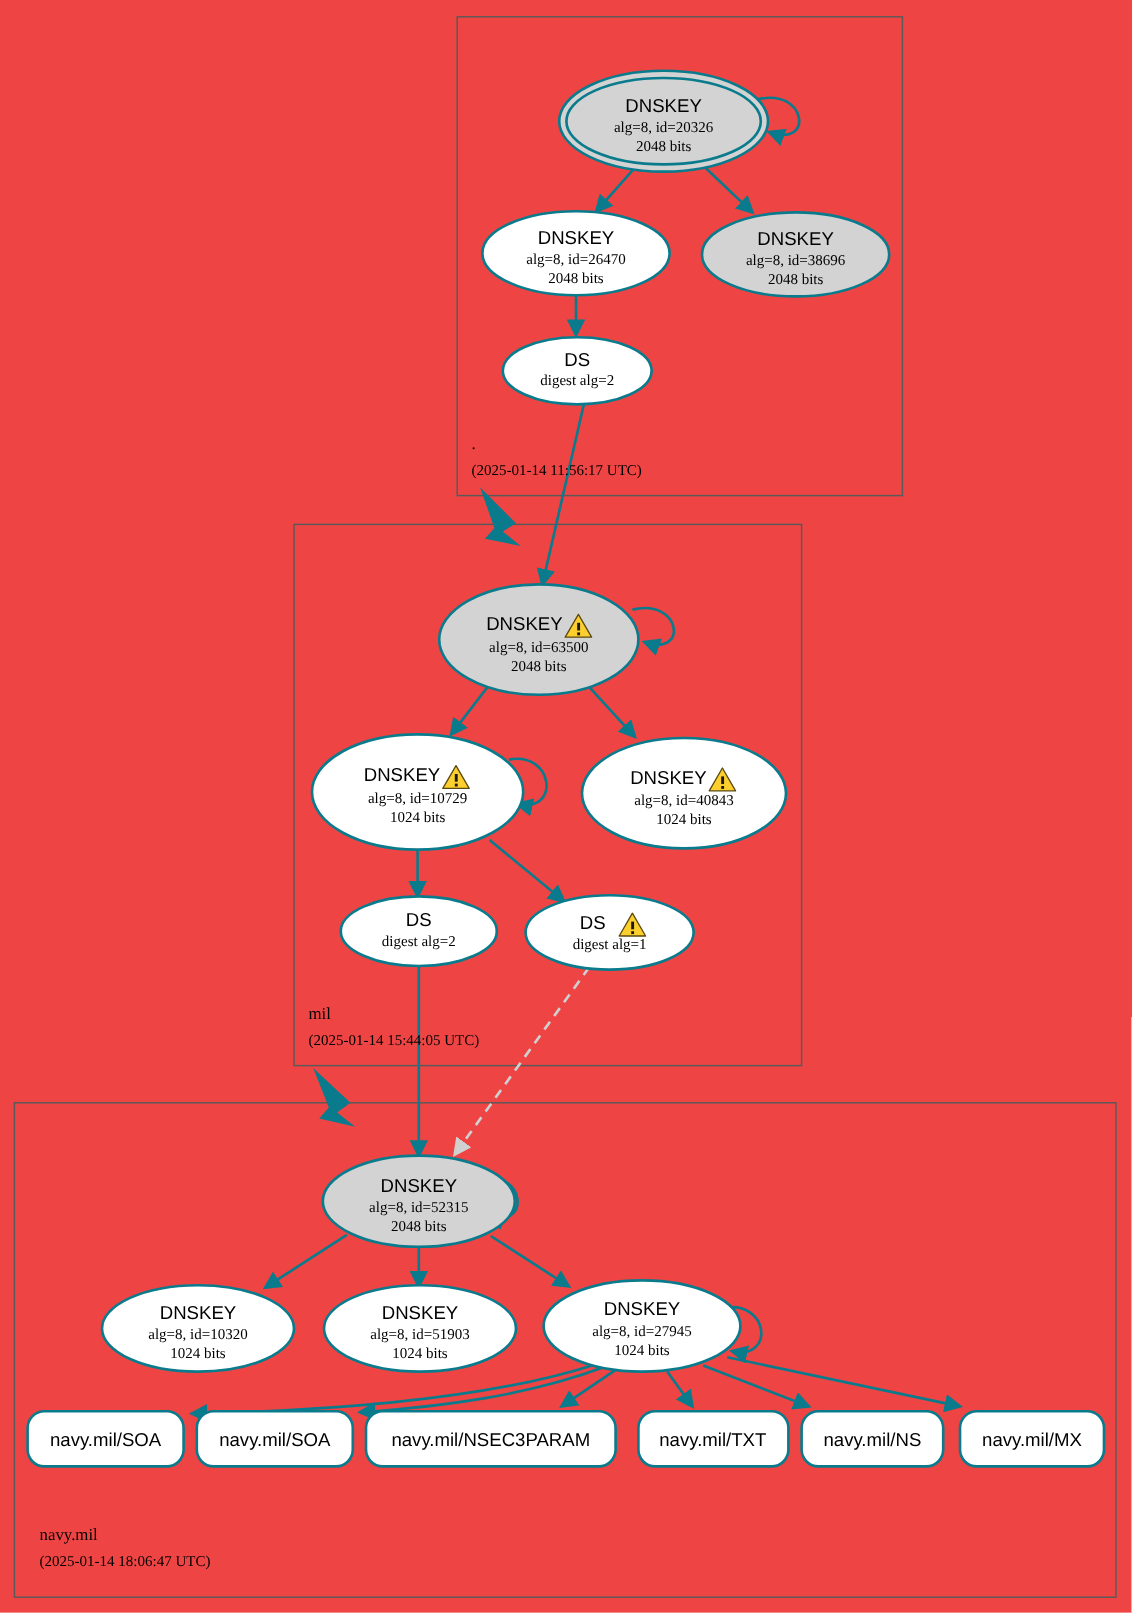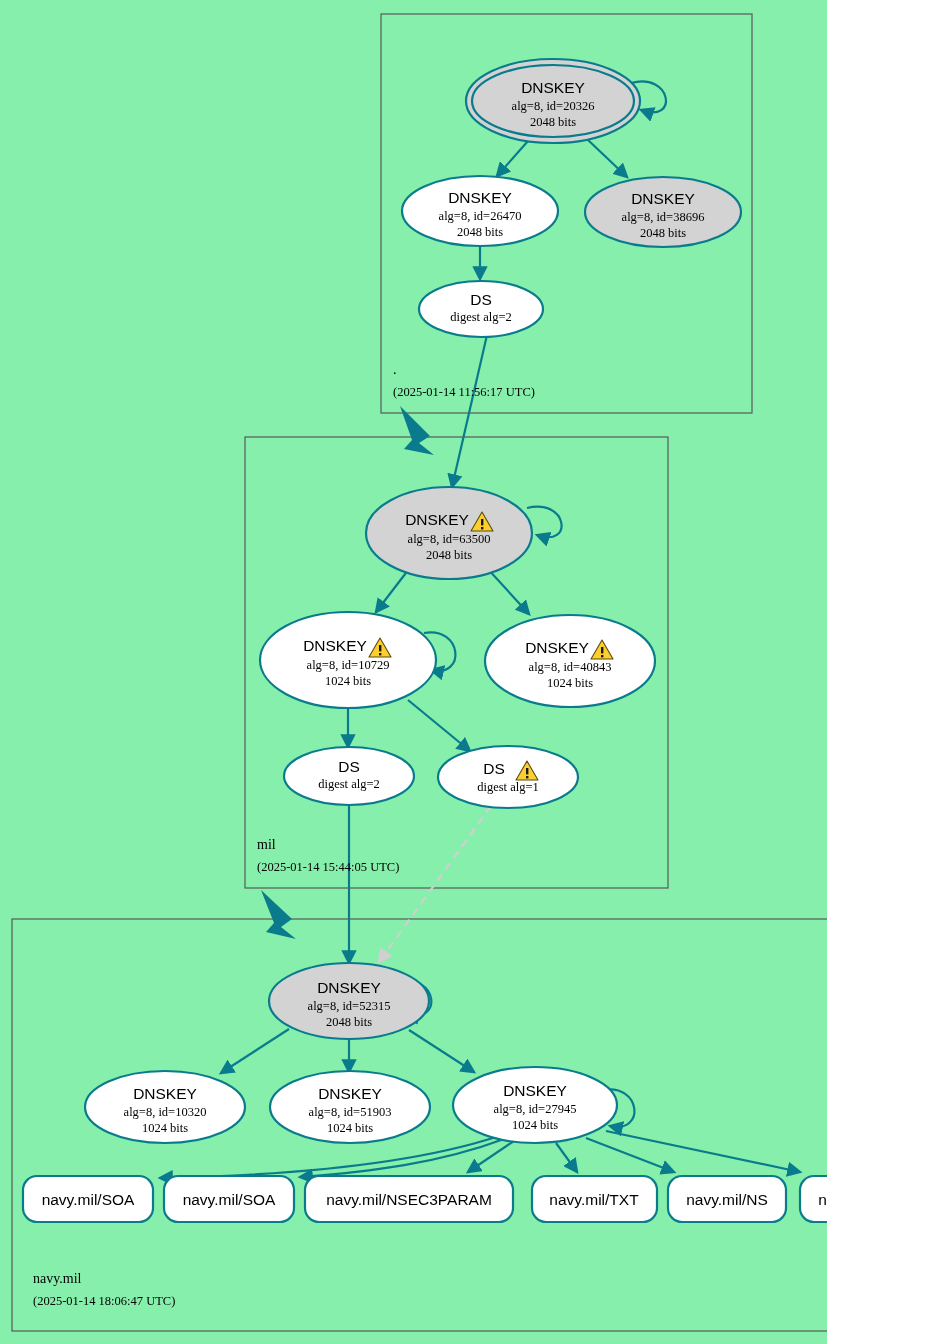--- a/index.html
+++ b/index.html
@@ -12,9 +12,9 @@
   }
   #canvas {
     position: relative;
-    width: 827px;
+    width: 943px;
     height: 1344px;
-    background: #86efac;
+    background: #ef4444;
     overflow: hidden;
   }
   svg#graph {

